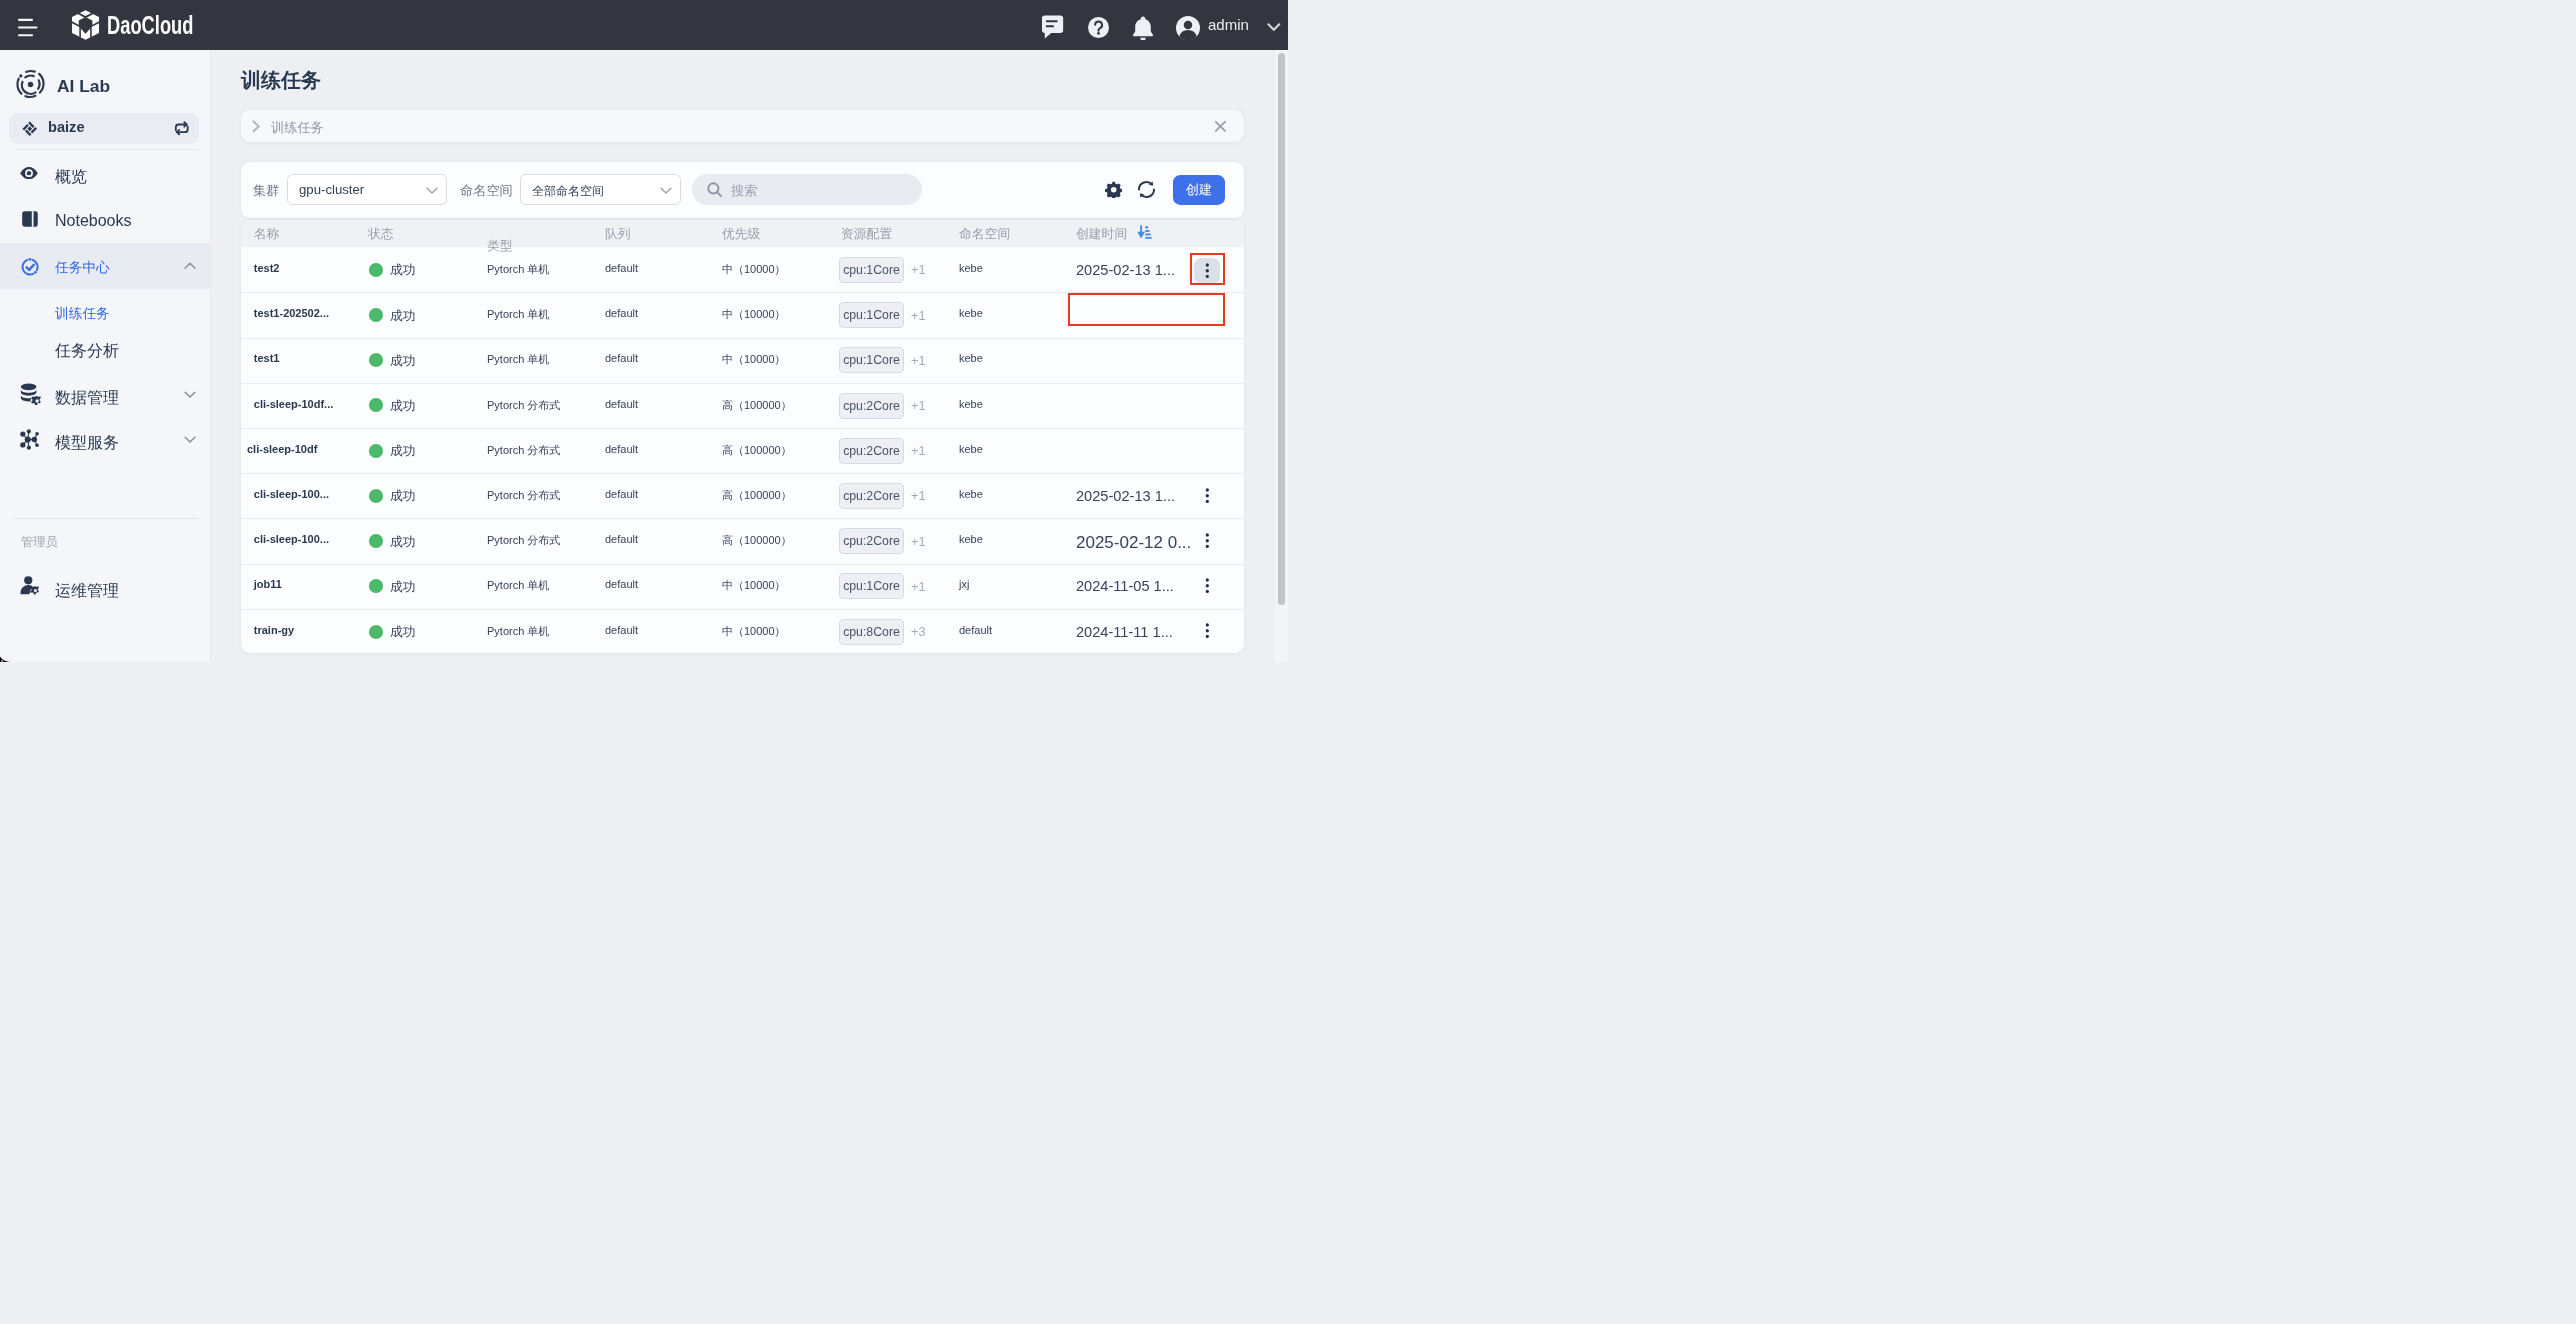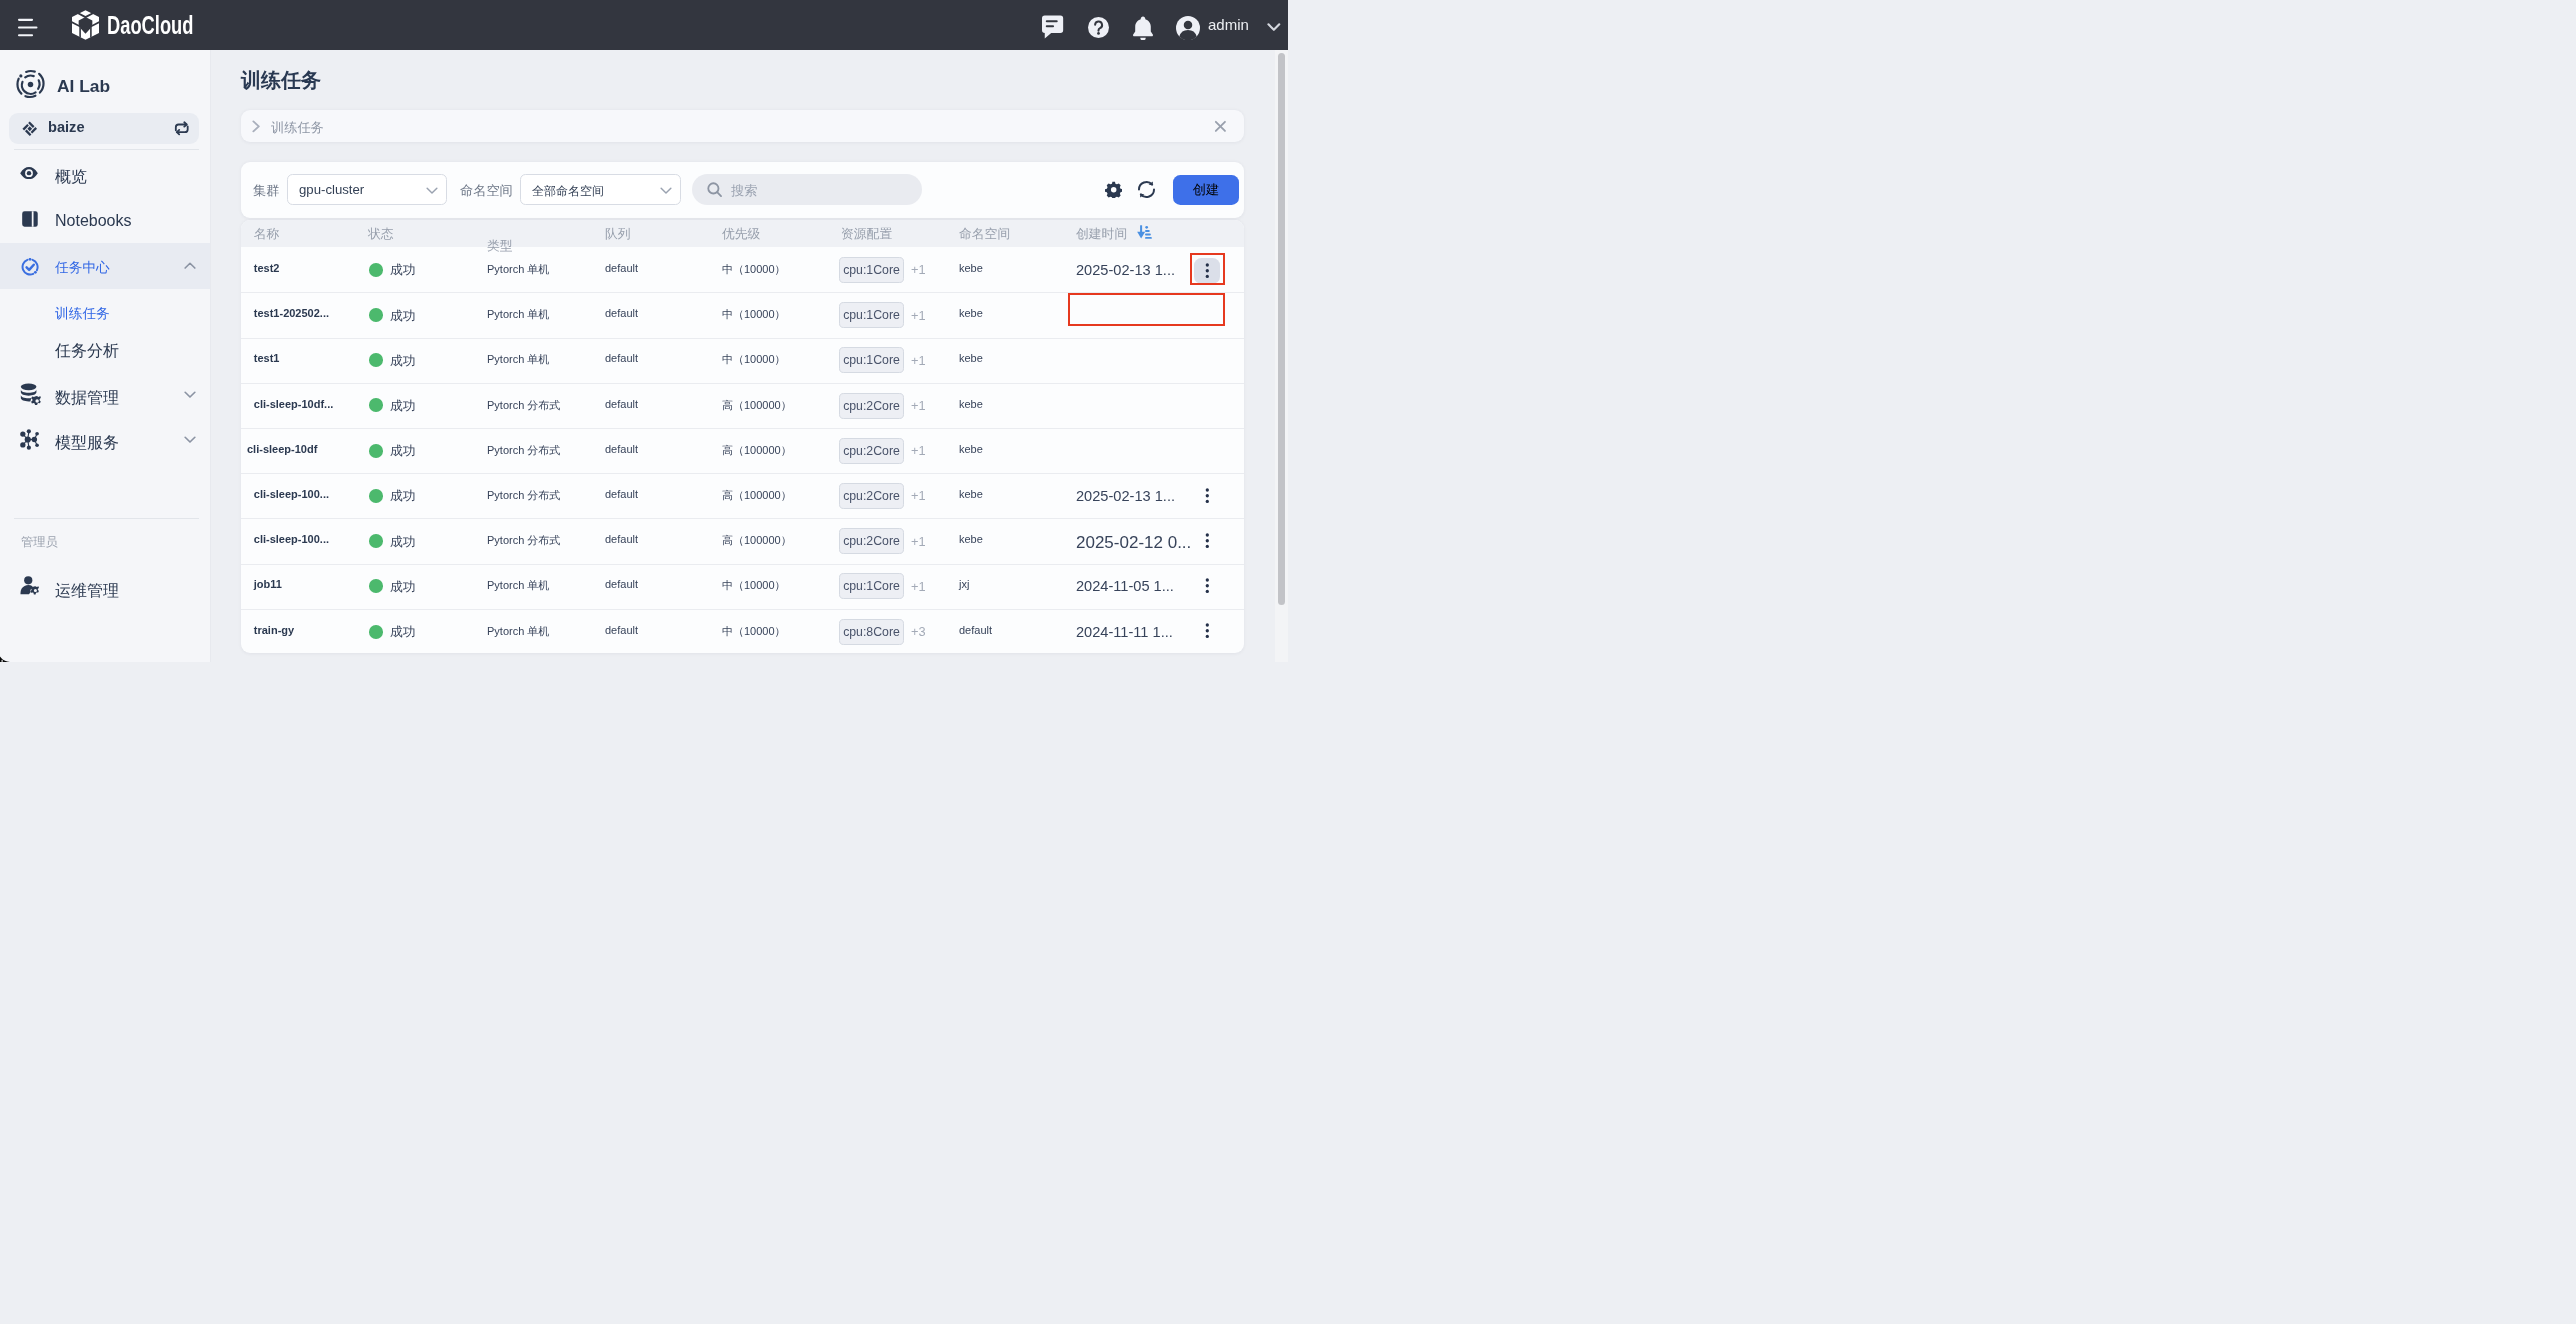--- a/index.html
+++ b/index.html
@@ -255,7 +255,7 @@
     <path d="M17.6 1.6 L17.2 6.2 L12.8 5 Z" fill="#2b3950"></path>
     <path d="M3.4 19.4 L3.8 14.8 L8.2 16 Z" fill="#2b3950"></path>
   </svg>
-  <div class="abs" style="left:962px;top:125px;width:66px;height:30px;background:#3e70e9;border-radius:7.3px;color:#000000;font-size:13.2px;text-align:center;line-height:30px">创建</div>
+  <div class="abs" style="left:962px;top:125px;width:52px;height:30px;background:#3e70e9;border-radius:7.3px;color:#ffffff;font-size:13.2px;text-align:center;line-height:30px">创建</div>
 
   <div class="card" style="left:30px;top:170px;width:1003px;height:433px;overflow:hidden">
     <div style="position:absolute;left:0;top:0;width:1003px;height:27px;background:#eff1f5"></div>

